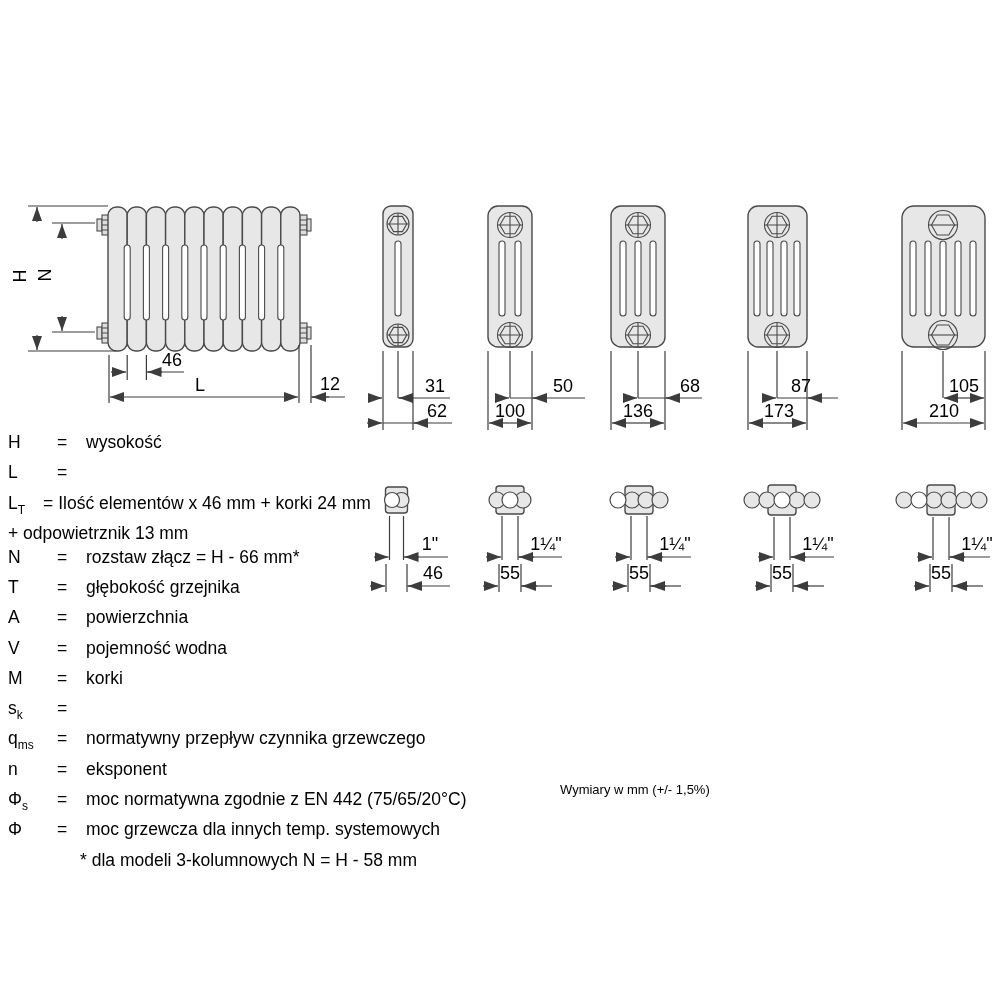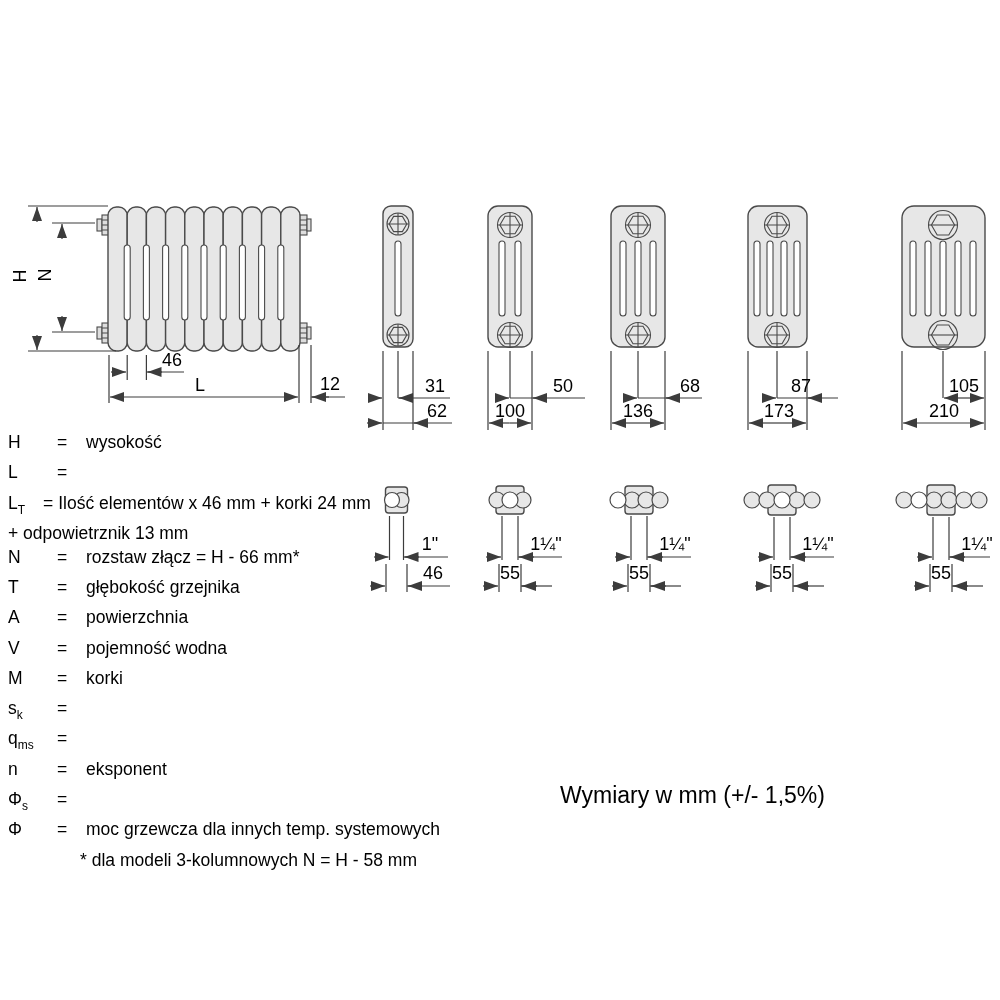--- a/index.html
+++ b/index.html
@@ -406,6 +406,7 @@
   <div class="lrow">
     <span class="lsym"><span>q</span><sub>ms</sub></span>
       <span class="leq">=</span>
+      <span class="ltxt">normatywny przepływ czynnika grzewczego</span>
   </div>
   <div class="lrow">
     <span class="lsym"><span>n</span><sub></sub></span>

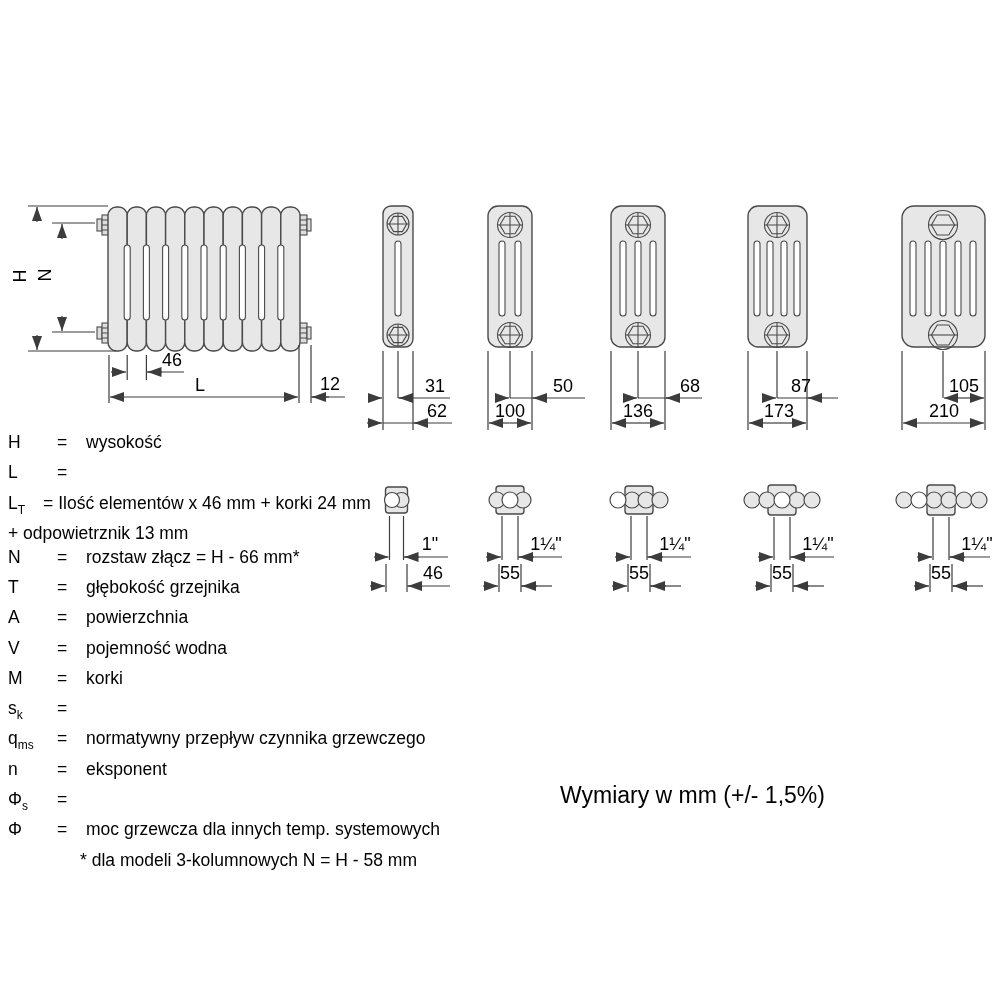--- a/index.html
+++ b/index.html
@@ -416,6 +416,7 @@
   <div class="lrow">
     <span class="lsym"><span>Φ</span><sub>s</sub></span>
       <span class="leq">=</span>
+      <span class="ltxt">moc normatywna zgodnie z EN 442 (75/65/20°C)</span>
   </div>
   <div class="lrow">
     <span class="lsym"><span>Φ</span><sub></sub></span>

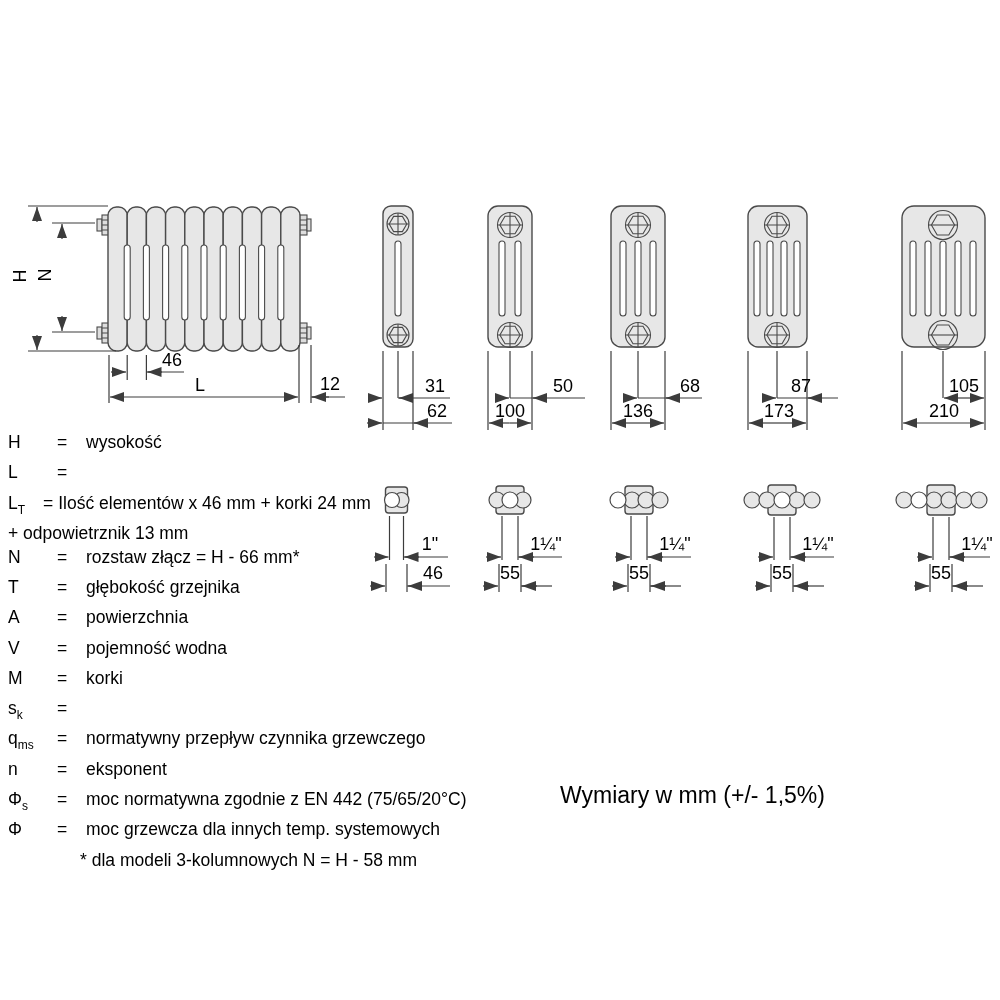--- a/index.html
+++ b/index.html
@@ -21,7 +21,7 @@
   .lrow sub{font-size:12px;}
   .lpfx{margin-right:18px;}
   .lnote{padding-left:72px;}
-  .footer{position:absolute;left:560px;top:782px;font-size:23px;}
+  .footer{position:absolute;left:560px;top:782px;font-size:13px;}
 </style>
 </head>
 <body>

